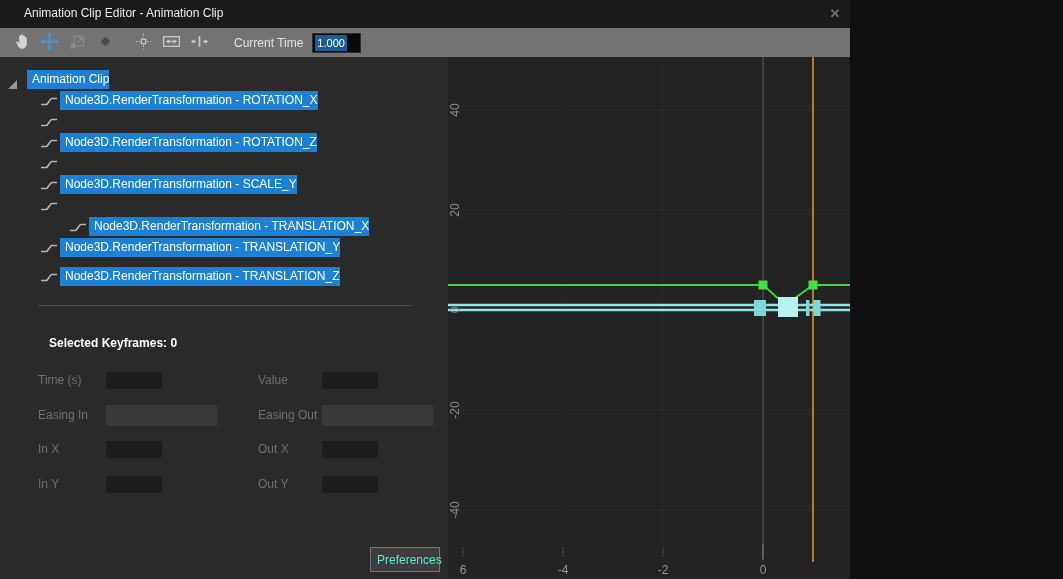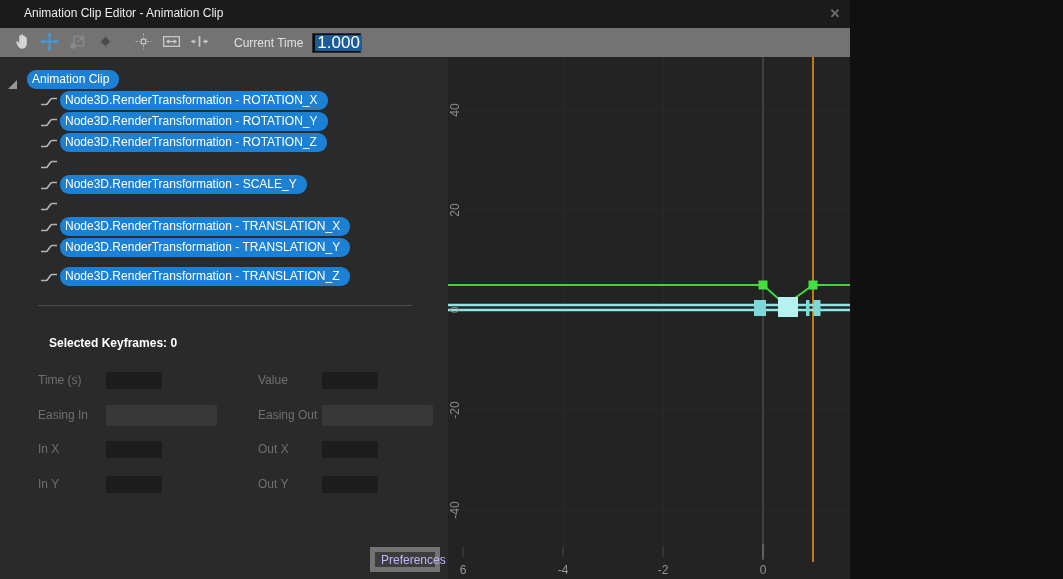--- a/index.html
+++ b/index.html
@@ -19,7 +19,7 @@
   .tool.gap{margin-left:12px;}
   .ct-label{color:#e2e2e2;font-size:12px;margin-left:22px;white-space:nowrap;}
   .ct-field{margin-left:9px;width:49px;height:20px;background:#0a0a0a;border:1px solid #2d2d2d;box-sizing:border-box;display:flex;align-items:center;padding-left:2px;}
-  .ct-value{background:#1d5c99;color:#ffffff;font-size:17px;line-height:16px;padding:0 2px;}
+  .ct-value{background:#1d5c99;color:#ffffff;font-size:11px;line-height:16px;padding:0 2px;}
 
   
   .left-panel{position:absolute;top:57px;left:0;width:448px;height:522px;background:#2a2a2a;}

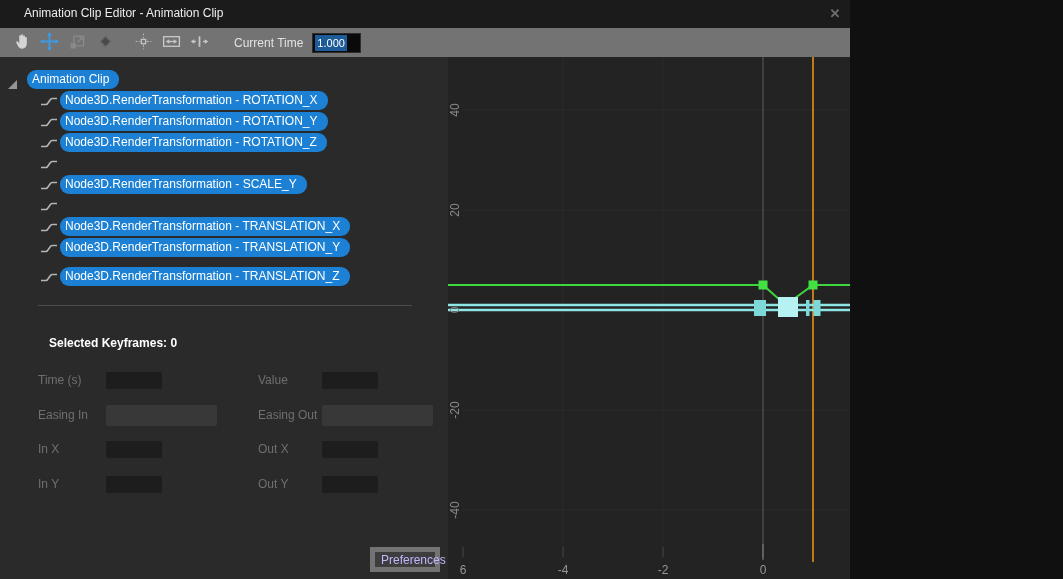--- a/index.html
+++ b/index.html
@@ -25,7 +25,7 @@
   .left-panel{position:absolute;top:57px;left:0;width:448px;height:522px;background:#2a2a2a;}
   .tree-root-row{position:absolute;top:13px;left:0;height:19px;width:448px;}
   .expander{position:absolute;left:8px;top:5px;width:9px;height:9px;}
-  .tree-label{display:inline-block;background:#1c80d4;color:#ffffff;font-size:12px;padding:2px 10px 3px 5px;white-space:nowrap;border-radius:9px;}
+  .tree-label{display:inline-block;background:#1c80d4;color:#ffffff;font-size:12px;padding:2px 0 3px 5px;white-space:nowrap;}
   .tree-root-label{position:absolute;left:27px;top:0;}
   .tree-item{position:absolute;left:0;height:19px;width:448px;}
   .tree-item .curve-ic{position:absolute;left:40px;top:3px;}

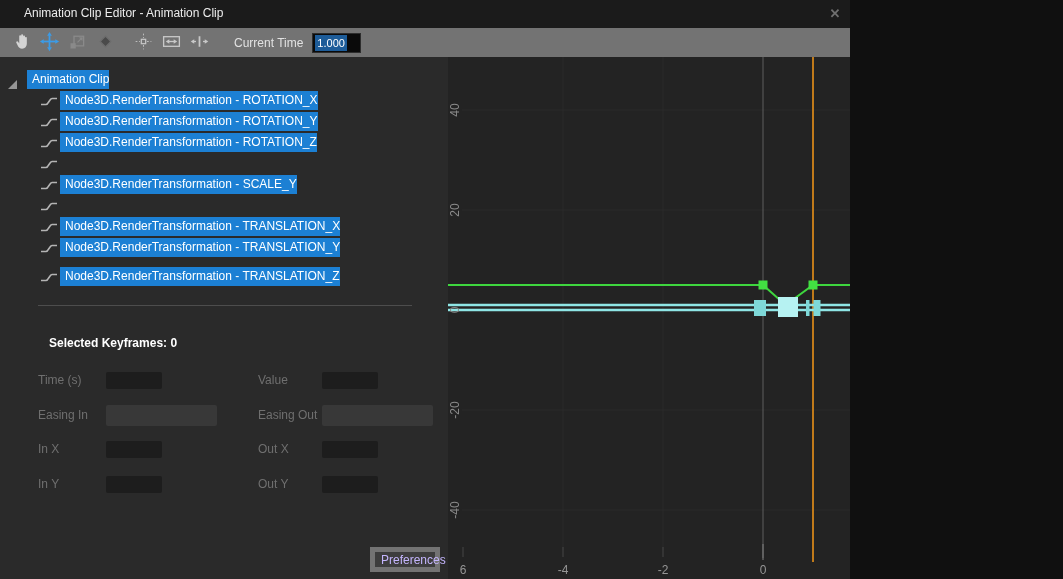--- a/index.html
+++ b/index.html
@@ -152,7 +152,6 @@
           <span class="curve-ic"><svg width="18" height="13" viewBox="0 0 18 13">
               <path d="M1 9.5 H6 C8.5 9.5 9.5 3.5 12 3.5 H17" fill="none" stroke="#b4b4b4" stroke-width="1.6"></path>
             </svg></span>
-          <span class="tree-label">Node3D.RenderTransformation - ROTATION_Y</span>
         </div>
         <div class="tree-item" style="top: 76px;">
           <span class="curve-ic"><svg width="18" height="13" viewBox="0 0 18 13">

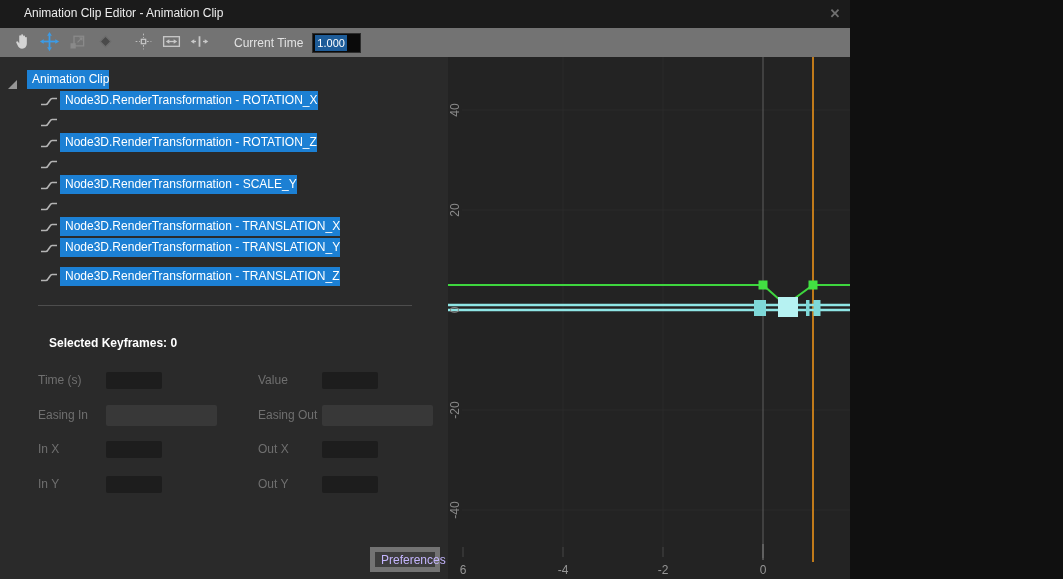--- a/index.html
+++ b/index.html
@@ -175,7 +175,7 @@
               <path d="M1 9.5 H6 C8.5 9.5 9.5 3.5 12 3.5 H17" fill="none" stroke="#b4b4b4" stroke-width="1.6"></path>
             </svg></span>
         </div>
-        <div class="tree-item" style="top: 160px;">
+        <div class="tree-item" style="top: 160px; margin-left: 29px;">
           <span class="curve-ic"><svg width="18" height="13" viewBox="0 0 18 13">
               <path d="M1 9.5 H6 C8.5 9.5 9.5 3.5 12 3.5 H17" fill="none" stroke="#b4b4b4" stroke-width="1.6"></path>
             </svg></span>

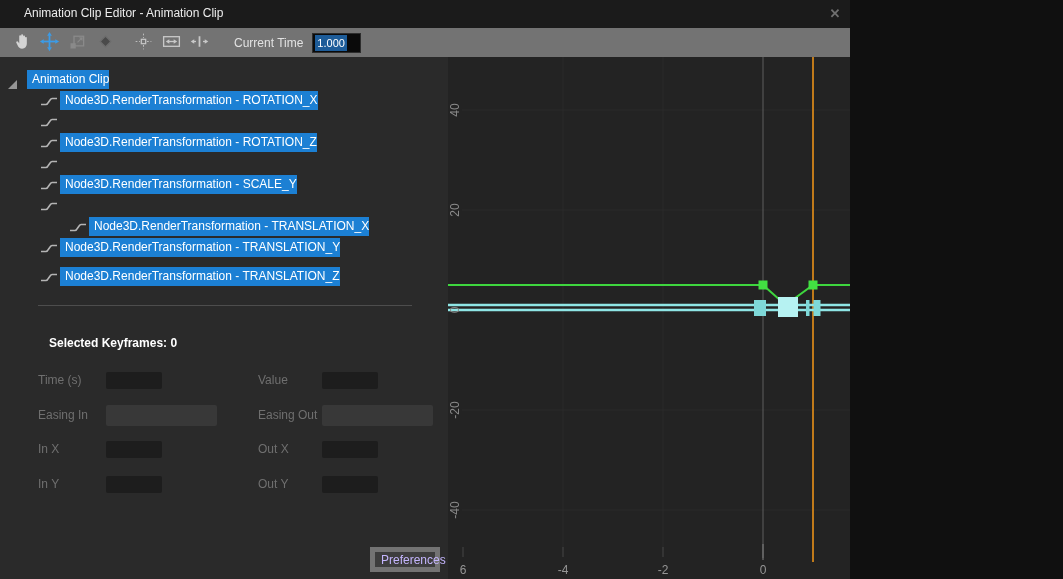--- a/index.html
+++ b/index.html
@@ -36,7 +36,7 @@
   .form-label{position:absolute;font-size:12px;color:#6f6f6f;white-space:nowrap;}
   .form-input{position:absolute;background:#1d1d1d;border:none;border-radius:2px;height:17px;width:56px;box-sizing:border-box;}
   .form-input.wide{background:#383838;height:21px;width:111px;}
-  .prefs-btn{position:absolute;top:490px;left:370px;width:70px;height:25px;background:#3d3d3d;border:5px solid #737373;color:#c4b5fd;font-size:12px;font-family:"Liberation Sans",sans-serif;}
+  .prefs-btn{position:absolute;top:490px;left:370px;width:70px;height:25px;background:#3d3d3d;border:1px solid #737373;color:#5eead4;font-size:12px;font-family:"Liberation Sans",sans-serif;}
 
   
   .graph-panel{position:absolute;top:57px;left:448px;width:615px;height:522px;background:#232323;}

